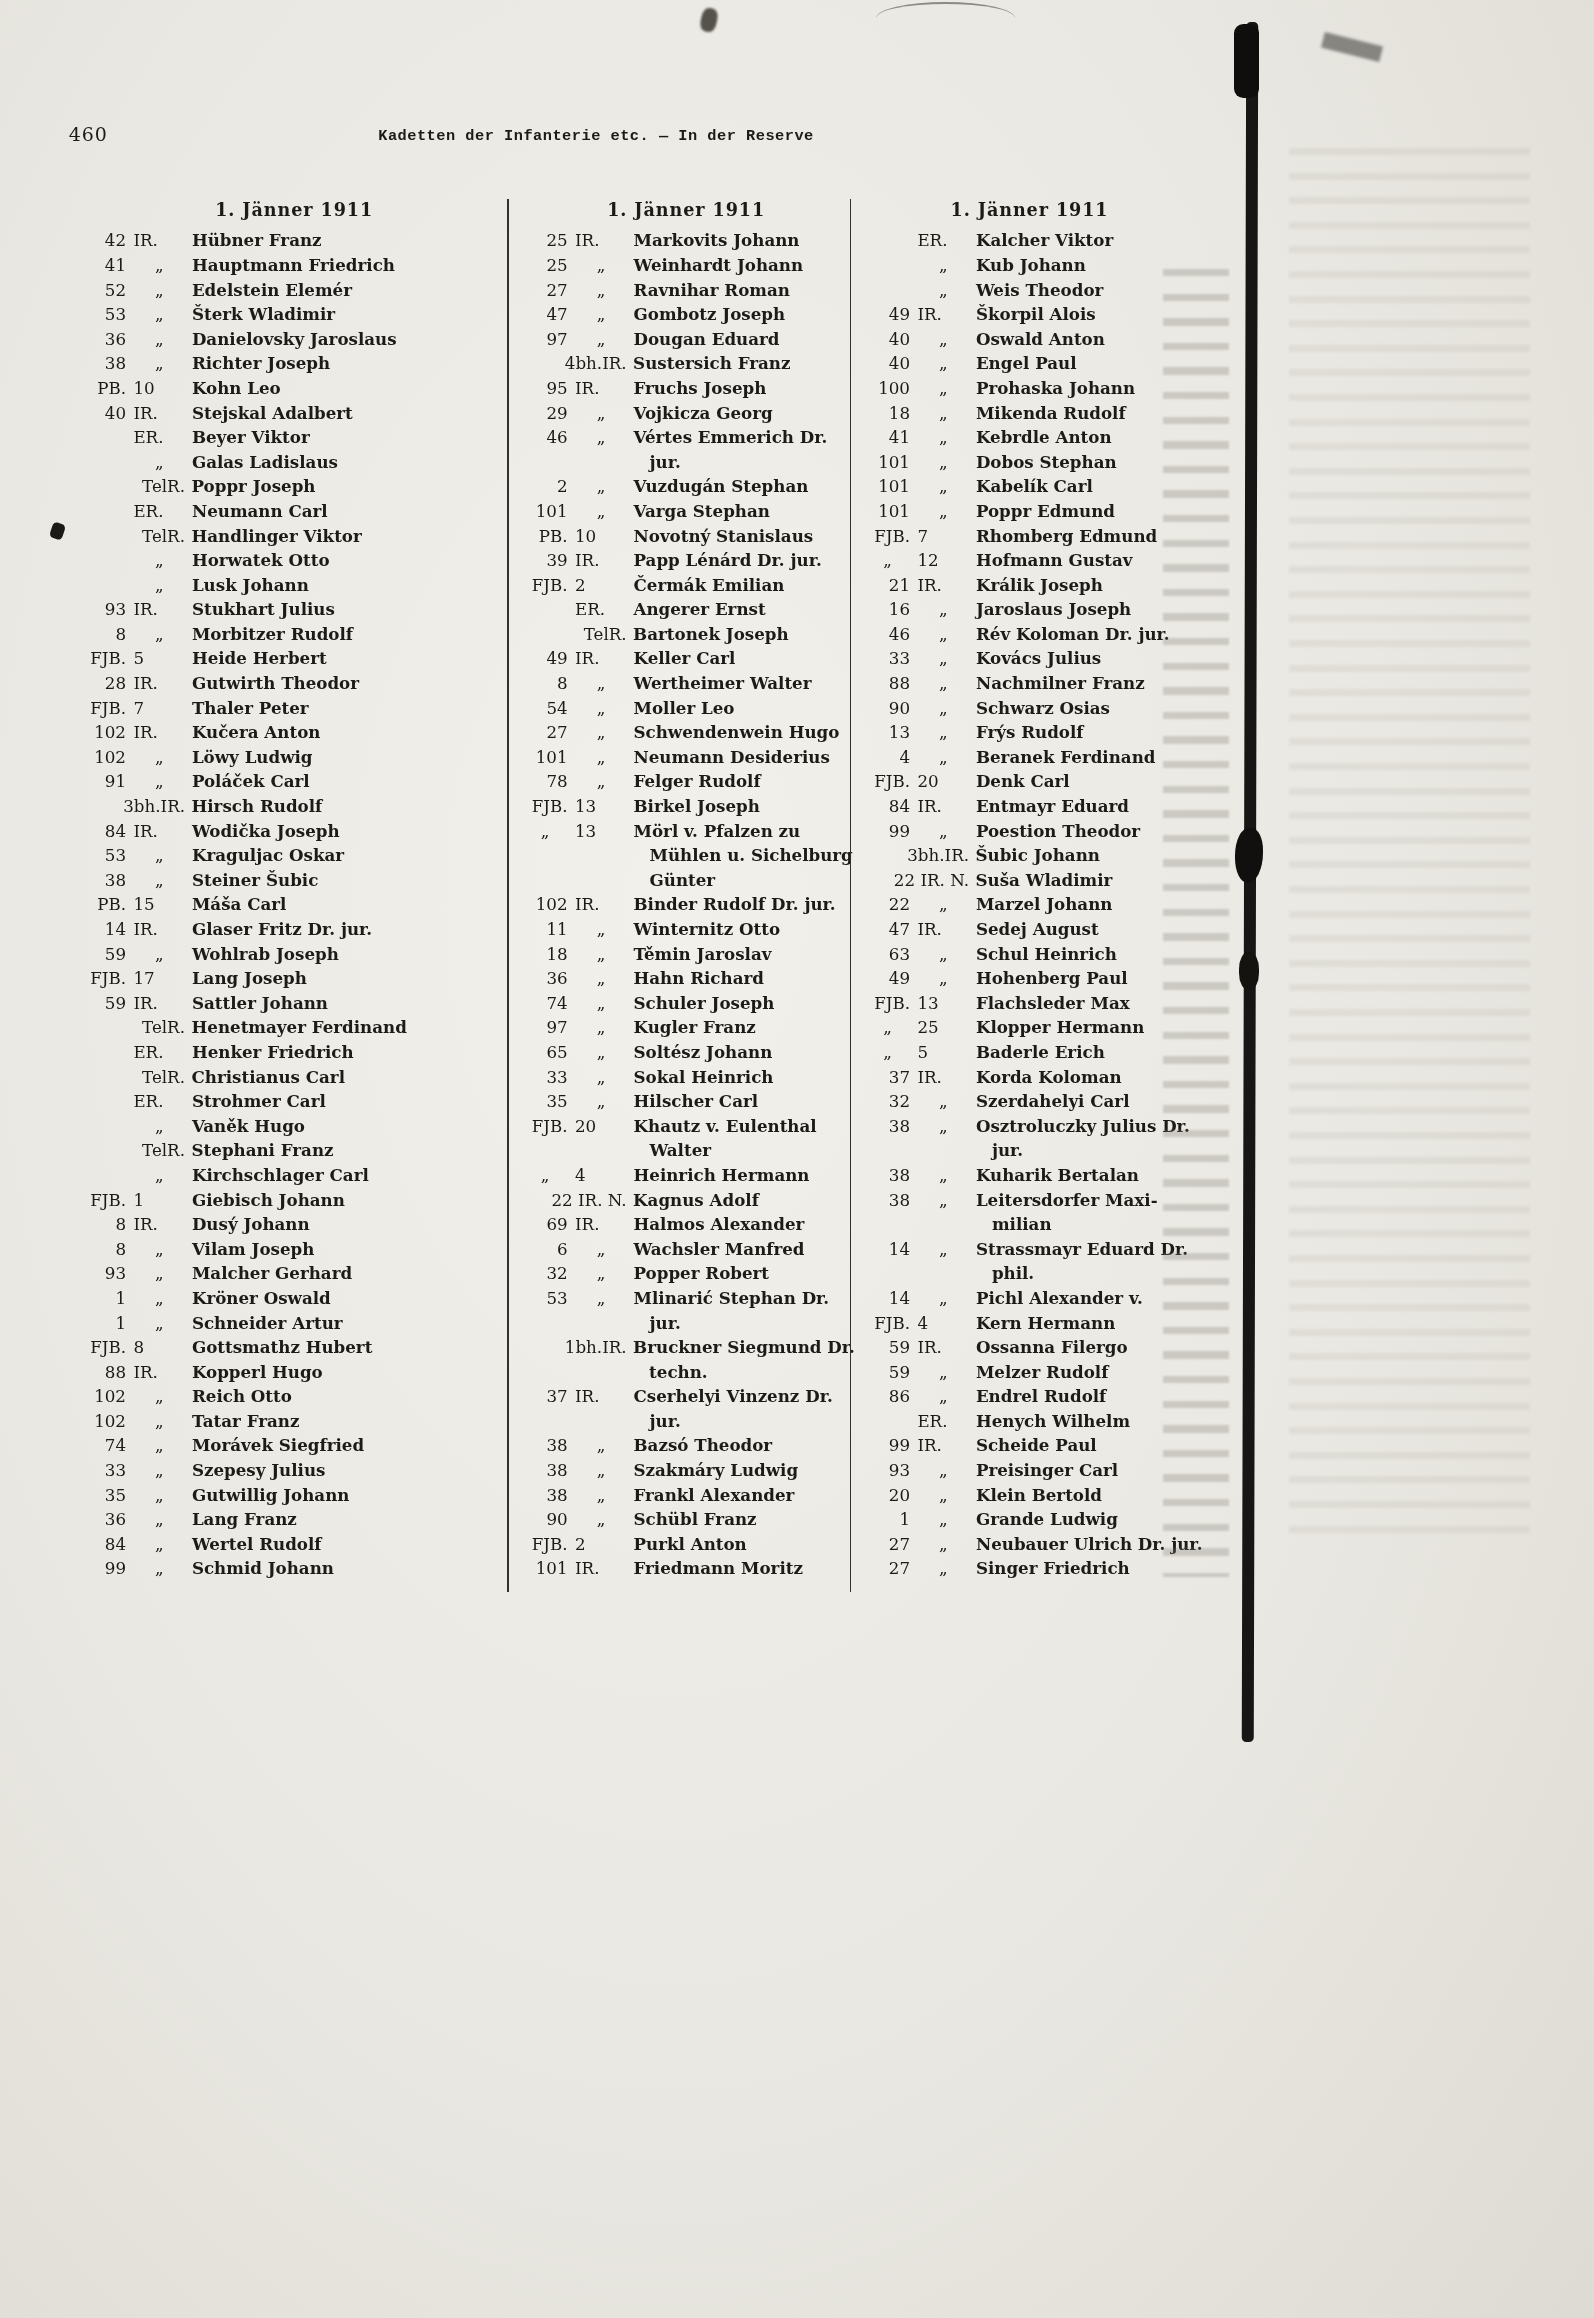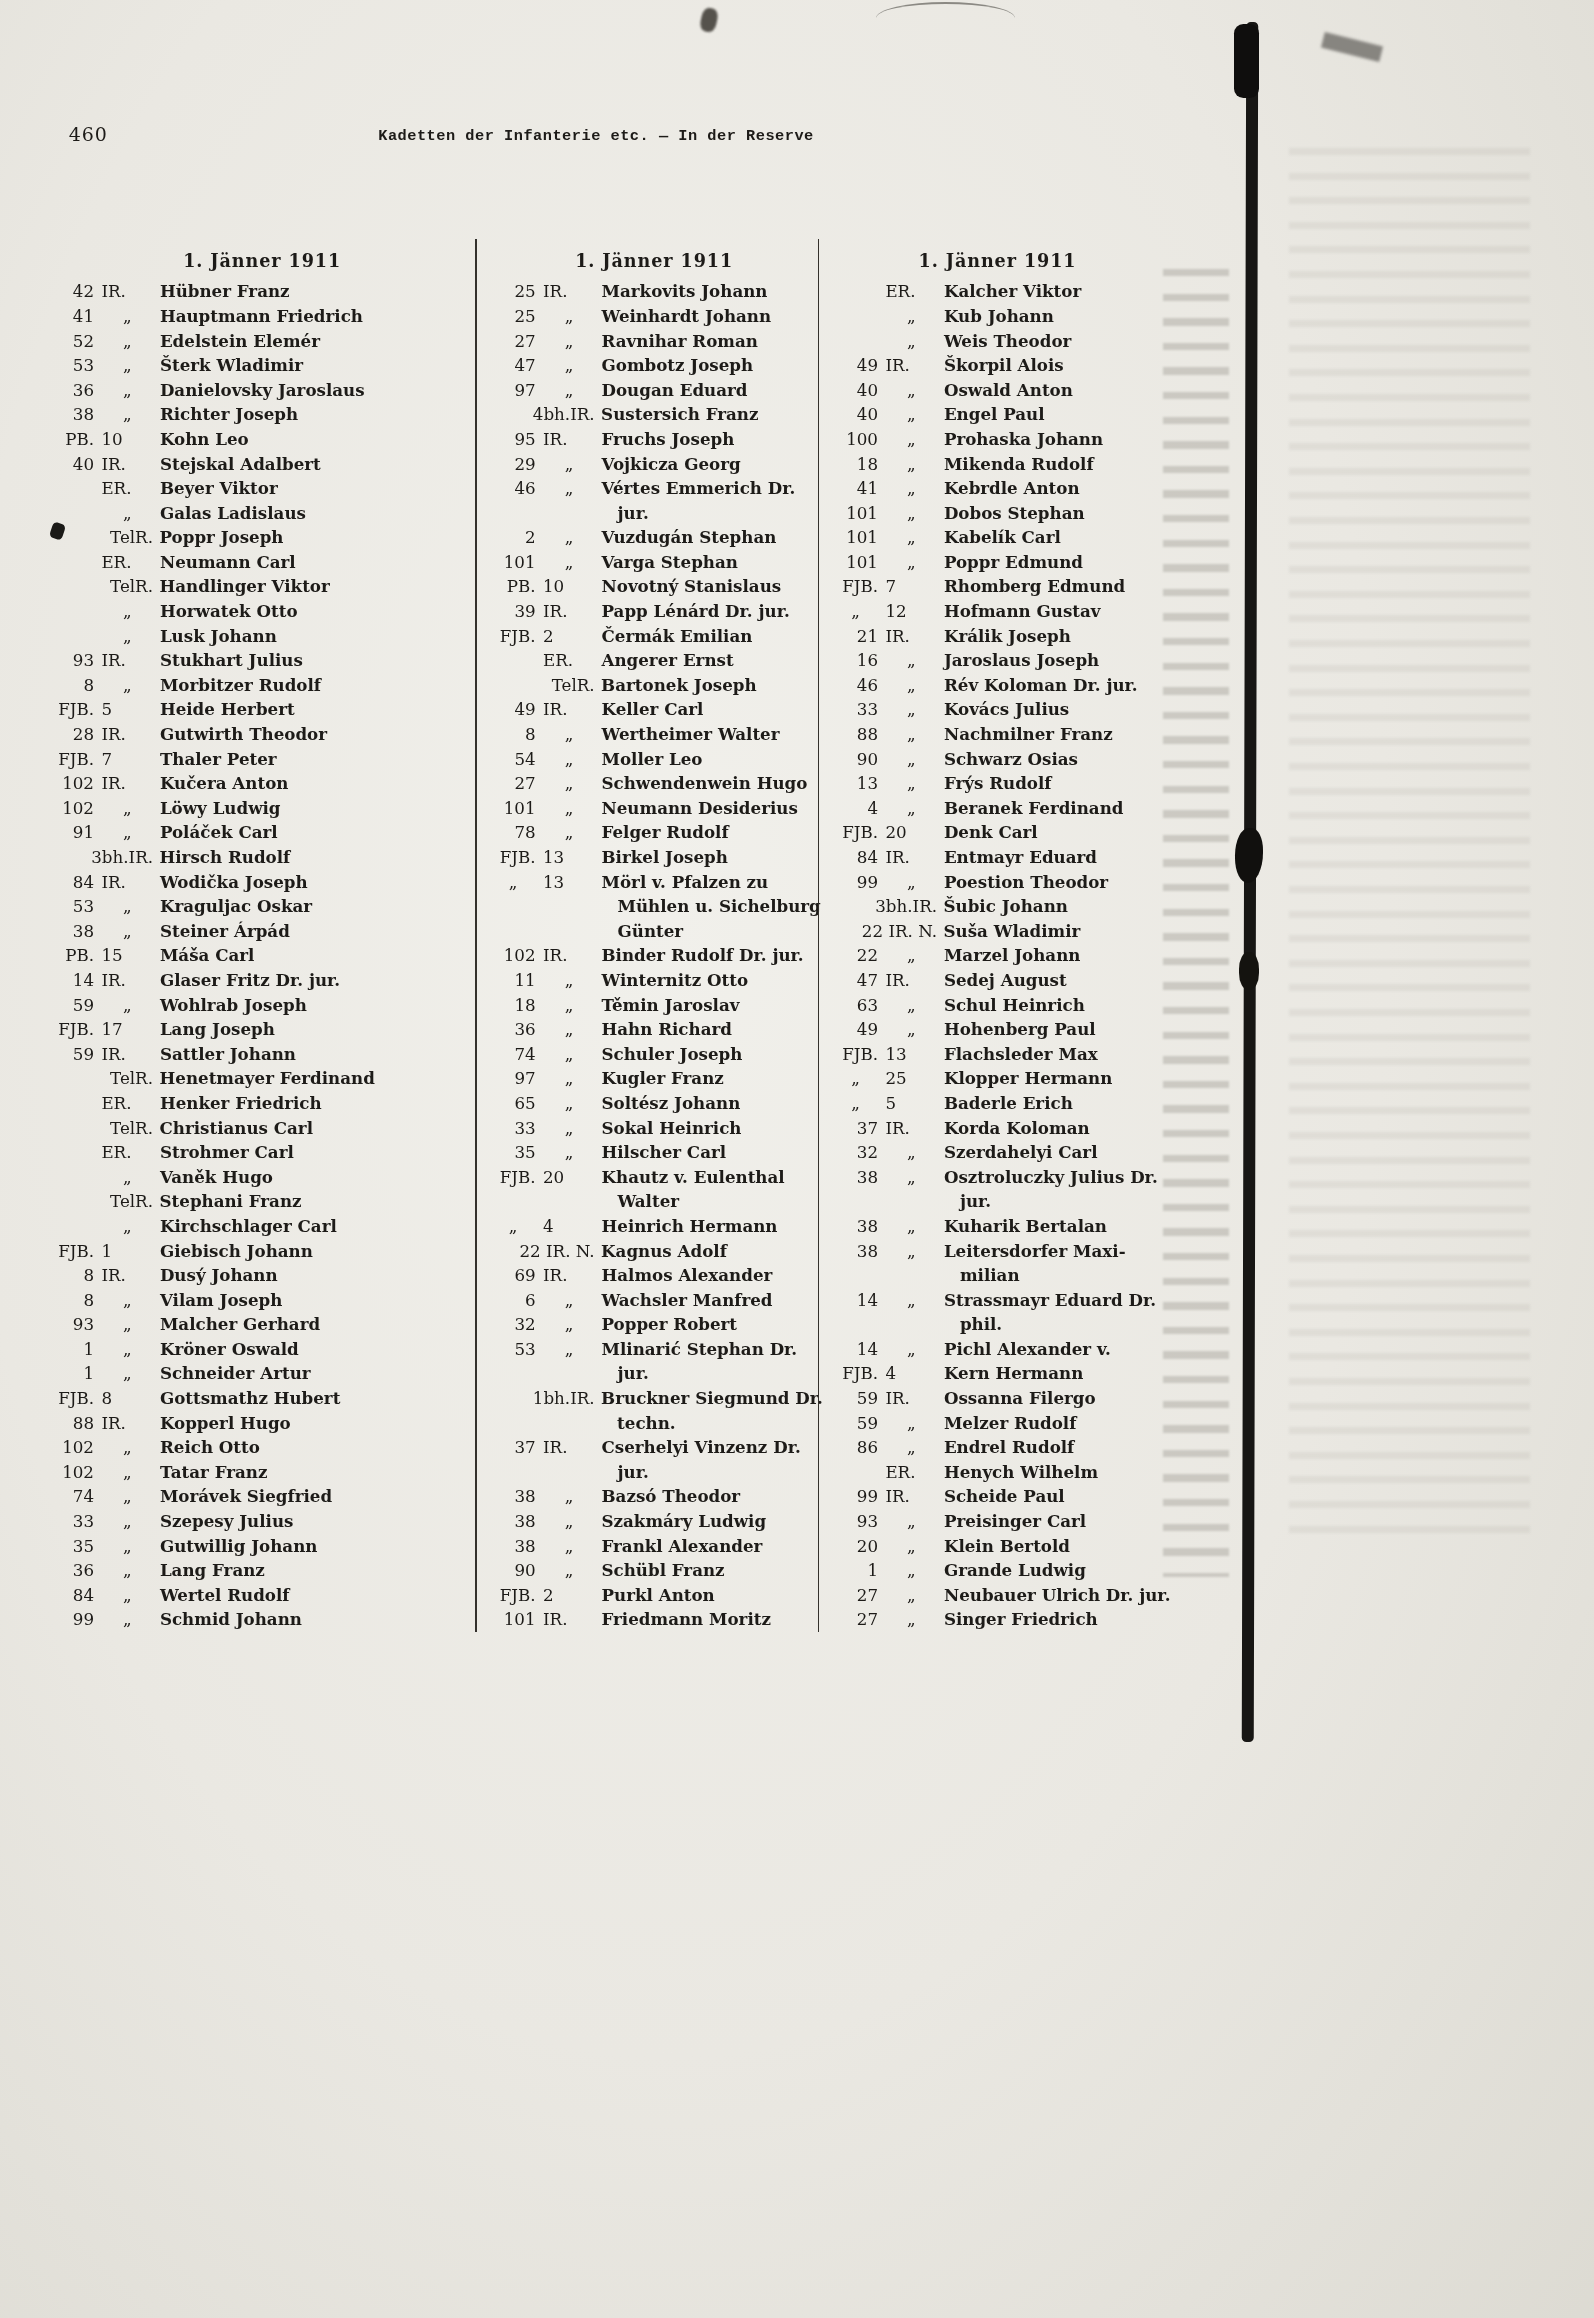--- a/index.html
+++ b/index.html
@@ -20,7 +20,7 @@
   .page-number { position: absolute; left: 3.7px; top: -3.7px; font-size: 19px; letter-spacing: 0.9px; }
   .page-header { display: block; text-align: center; font-size: 15.3px; font-weight: 700; letter-spacing: 0.5px; font-family: Liberation Mono, monospace; }
   
-  .columns { position: absolute; top: 199px; left: 49px; width: 1113px; display: flex; align-items: flex-end; margin-top: 40px; }
+  .columns { position: absolute; top: 199px; left: 81px; width: 1113px; display: flex; align-items: flex-start; }
   .col-1 { width: 427px; }
   .col-2 { width: 341px; padding-left: 14px; }
   .col-3 { width: 343px; padding-left: 14px; }

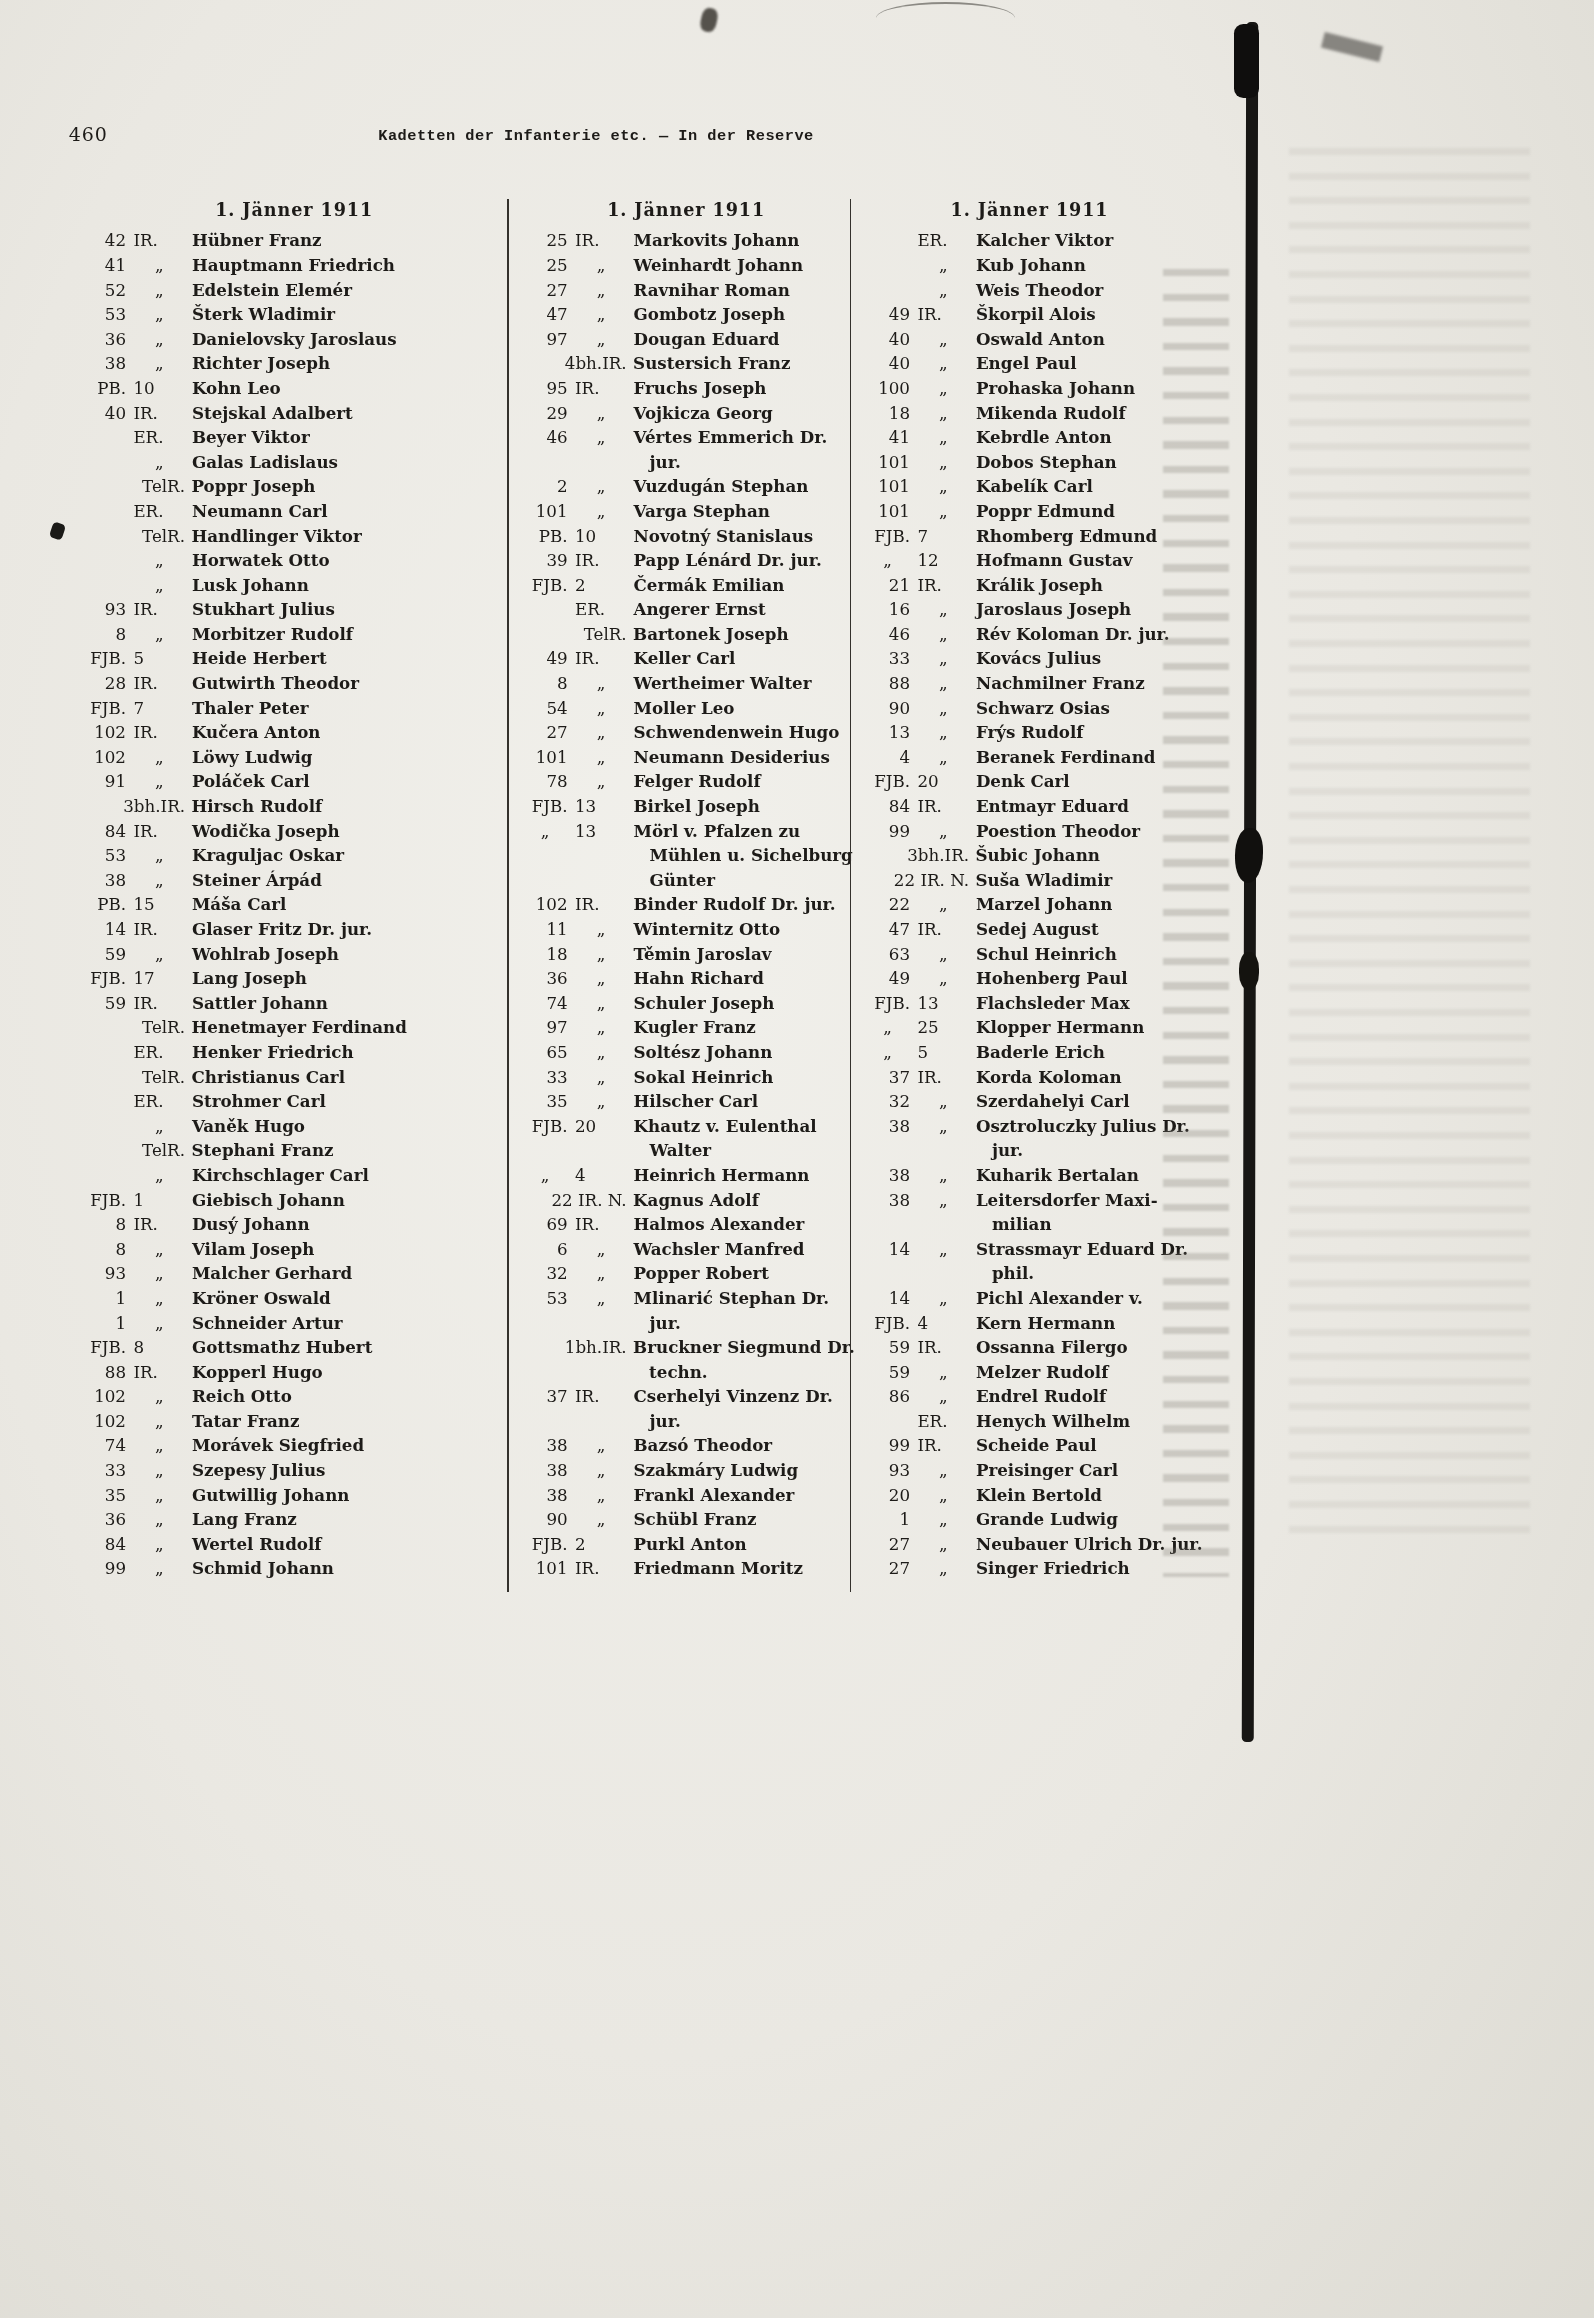--- a/index.html
+++ b/index.html
@@ -195,7 +195,7 @@
           <div class="entry">
             <span class="num">38</span>
             <span class="unit ditto">„</span>
-            <span class="name">Steiner Árpád</span>
+            <span class="name">Steiner Šubic</span>
           </div>
           <div class="entry">
             <span class="num">PB.</span>

